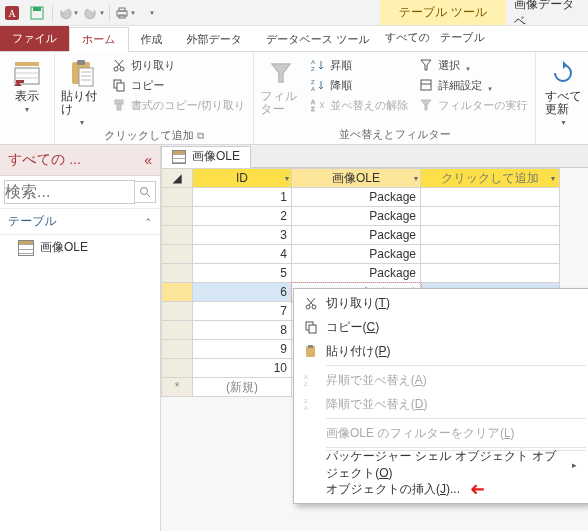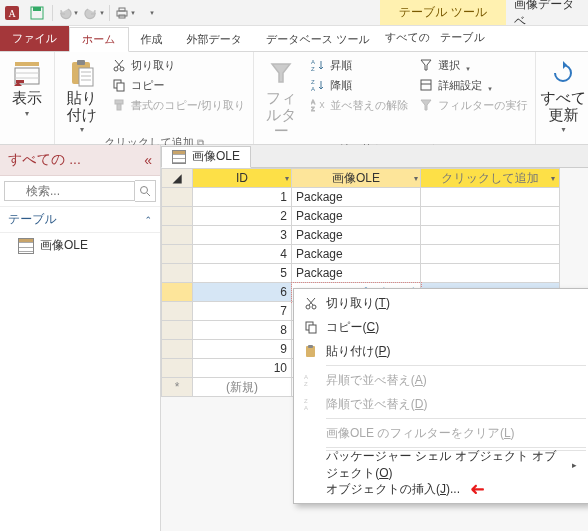--- a/index.html
+++ b/index.html
@@ -28,7 +28,7 @@
 .group-label{font-size:11px;color:#666;text-align:center;padding:2px 0}
 .bigbtn{display:flex;flex-direction:column;align-items:center;justify-content:flex-start;width:42px;padding-top:4px;gap:2px}
 .bigbtn .ic{width:30px;height:30px;display:flex;align-items:center;justify-content:center}
-.bigbtn .lbl{font-size:15px;text-align:center;line-height:1.1}
+.bigbtn .lbl{font-size:12px;text-align:left;line-height:1.1}
 .stack{display:flex;flex-direction:column;gap:2px;padding-top:2px}
 .smallbtn{display:flex;align-items:flex-end;gap:4px;font-size:11px;color:#444;padding:1px 2px;white-space:nowrap}
 .smallbtn .ic{width:16px;height:16px;display:flex;align-items:center;justify-content:center;color:#555}

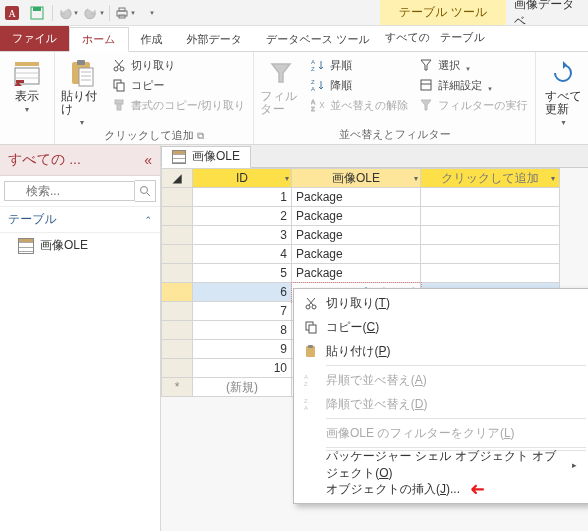--- a/index.html
+++ b/index.html
@@ -40,7 +40,7 @@
 .nav{width:160px;border-right:1px solid #d8d8d8;background:#fff;display:flex;flex-direction:column}
 .nav-title{background:#f2e6e6;color:#a4373a;font-size:14px;padding:6px 8px;display:flex;align-items:center;justify-content:space-between;border-bottom:1px solid #e4d4d4}
 .nav-search{display:flex;align-items:center;padding:4px;border-bottom:1px solid #eee}
-.nav-search input{flex:1;border:1px solid #ccc;font-size:12px;padding:2px 21px;min-width:0}
+.nav-search input{flex:1;border:1px solid #ccc;font-size:16px;padding:2px 0;min-width:0}
 .nav-search .sic{width:20px;height:20px;display:flex;align-items:center;justify-content:center;color:#888;border:1px solid #ccc;border-left:0}
 .nav-section{padding:4px 8px;color:#2f5c8a;font-size:12px;display:flex;justify-content:space-between;align-items:center;border-bottom:1px solid #eee}
 .nav-item{padding:4px 8px 4px 18px;display:flex;align-items:center;gap:6px;font-size:12px}

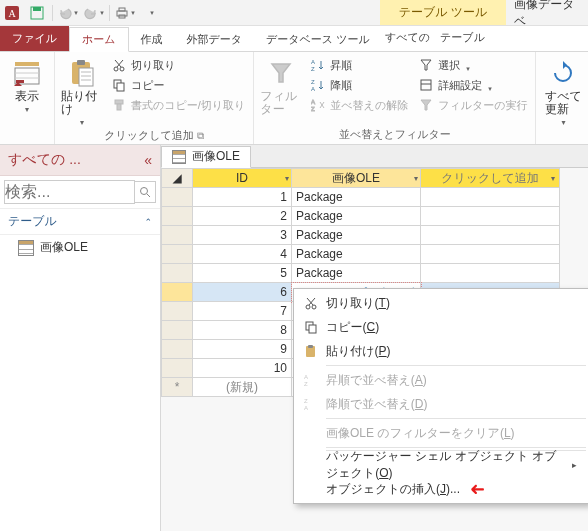--- a/index.html
+++ b/index.html
@@ -60,7 +60,7 @@
 .rowhdr{width:22px;text-align:center;background:#f1ece0!important}
 .rowhdr.sel{background:#fde59a!important}
 .grid td.idcol{text-align:right;width:70px}
-.grid td.olecol{width:120px;}
+.grid td.olecol{width:120px;text-align:right}
 .grid td.addcol{width:120px}
 .grid td.editing{color:#0b61a4;outline:1px dotted #d88;text-align:right}
 .newrow td{color:#888}

